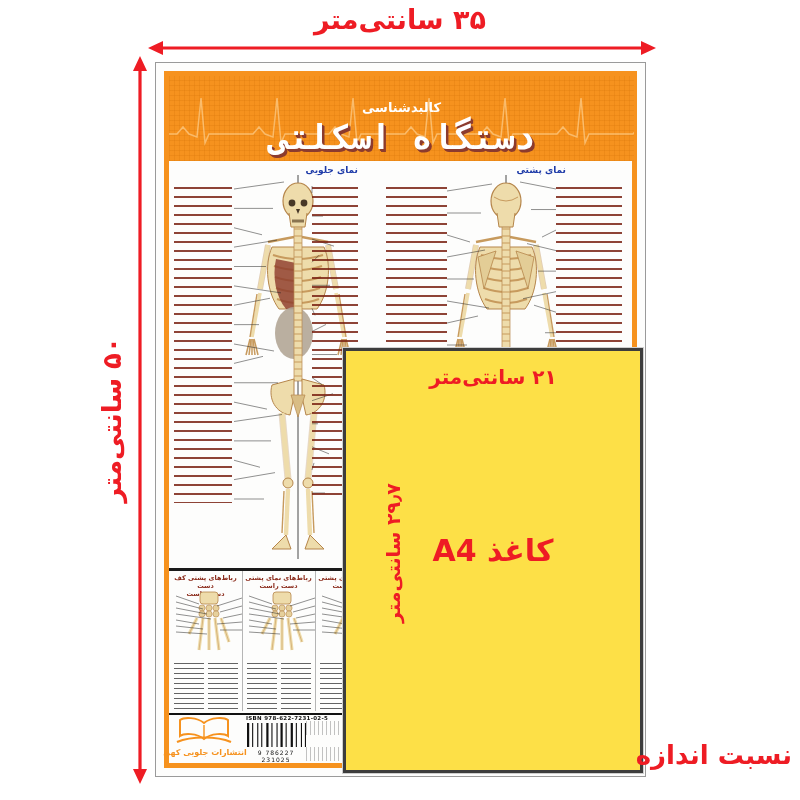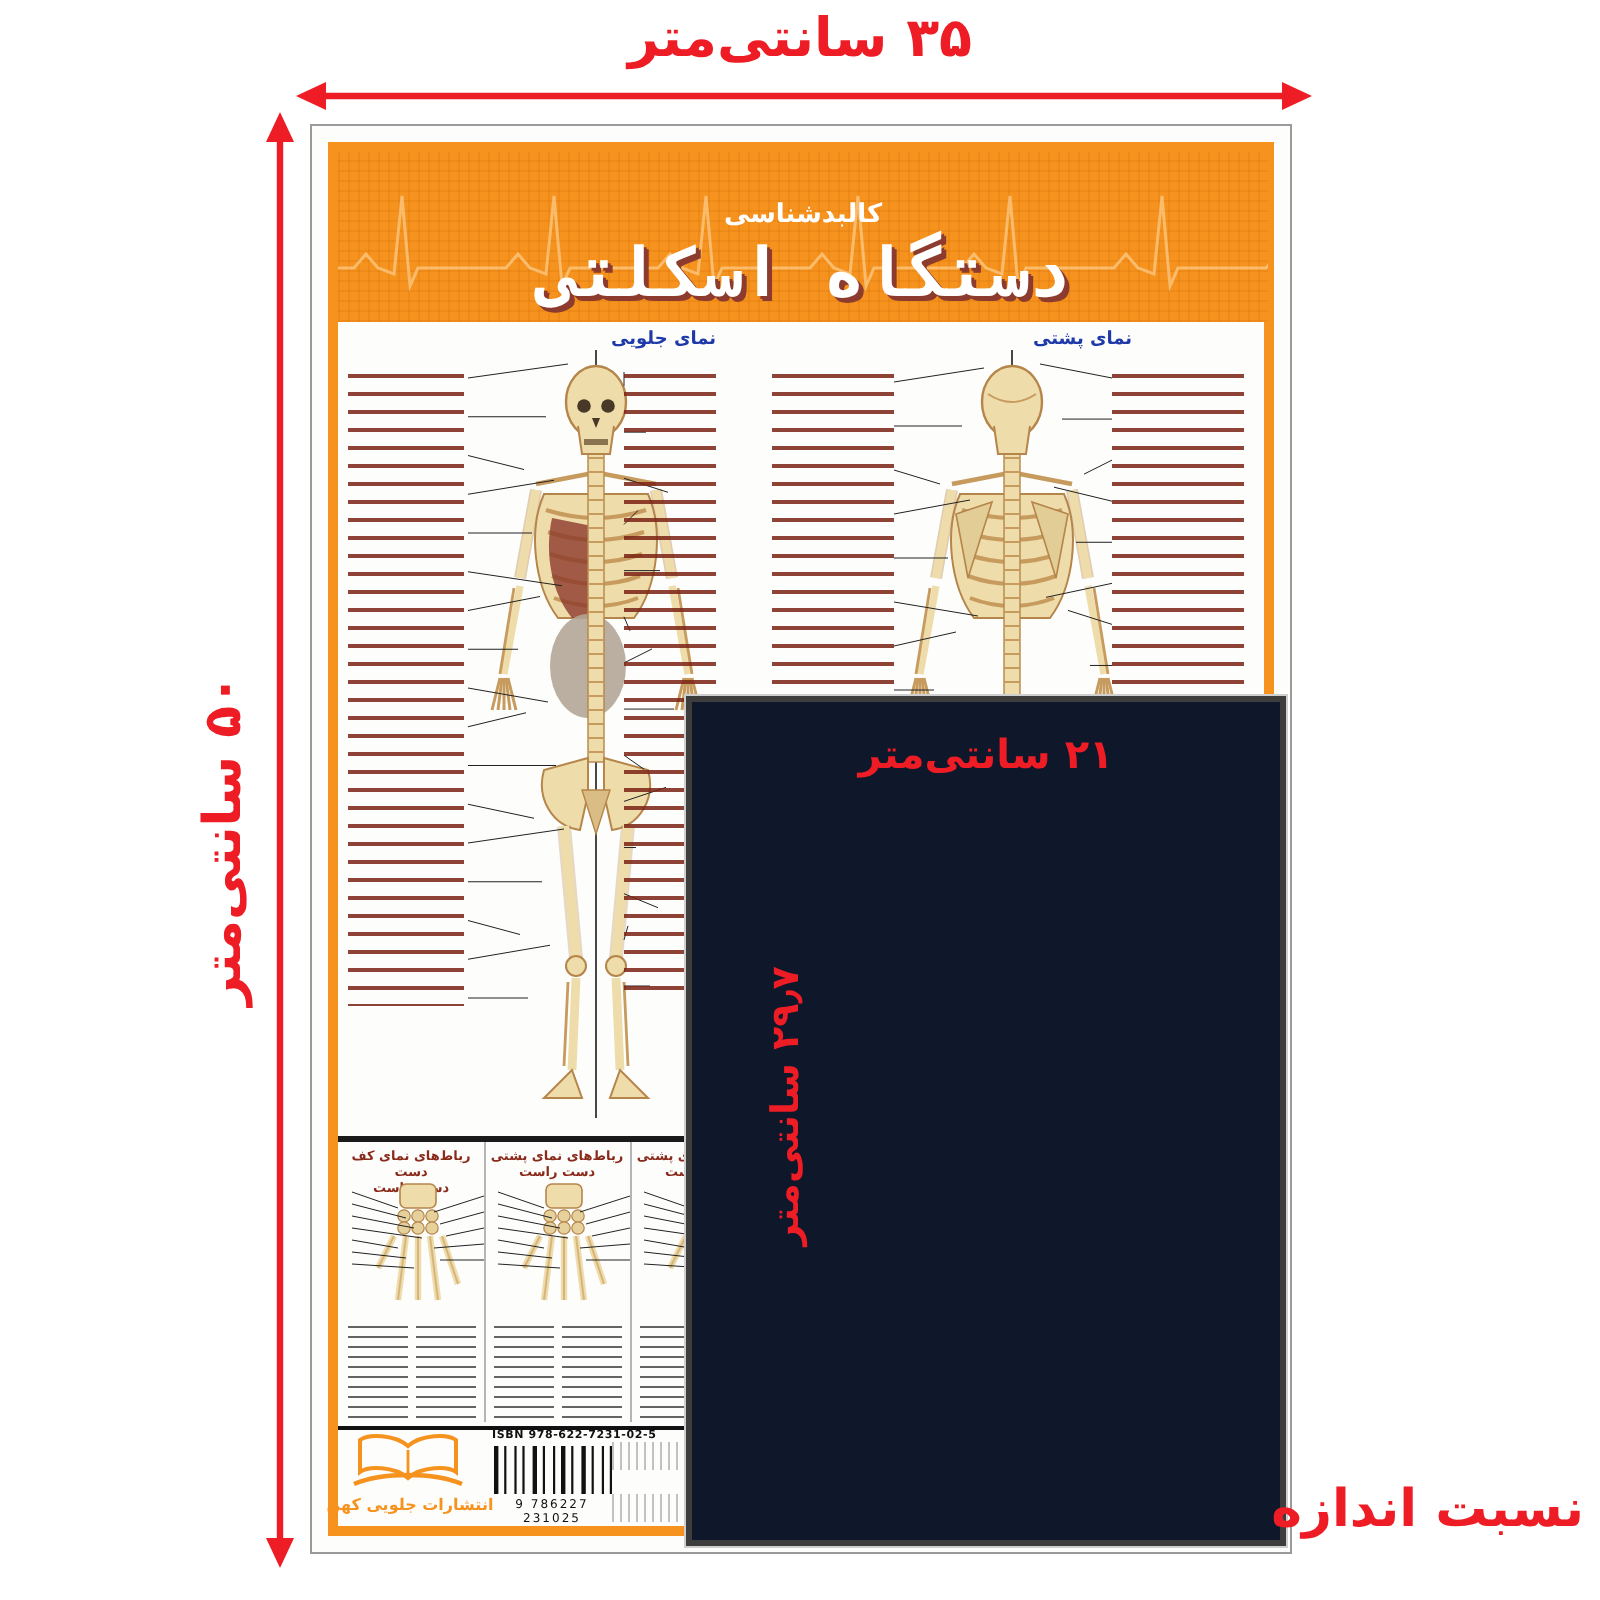--- a/index.html
+++ b/index.html
@@ -69,7 +69,7 @@
     opacity:.7; }
 
   
-  #a4-sheet { left:343px; top:348px; width:300px; height:425px; background:#0f172a;
+  #a4-sheet { left:343px; top:348px; width:300px; height:425px; background:#fde047;
     border:3px solid #3d3d3d; box-shadow:0 0 0 1px #cfcfcf; z-index:10; }
   #a4-width-label { left:0; top:14px; width:100%; text-align:center; font-size:20px;
     color:#ee1c24; font-weight:bold; direction:rtl; }

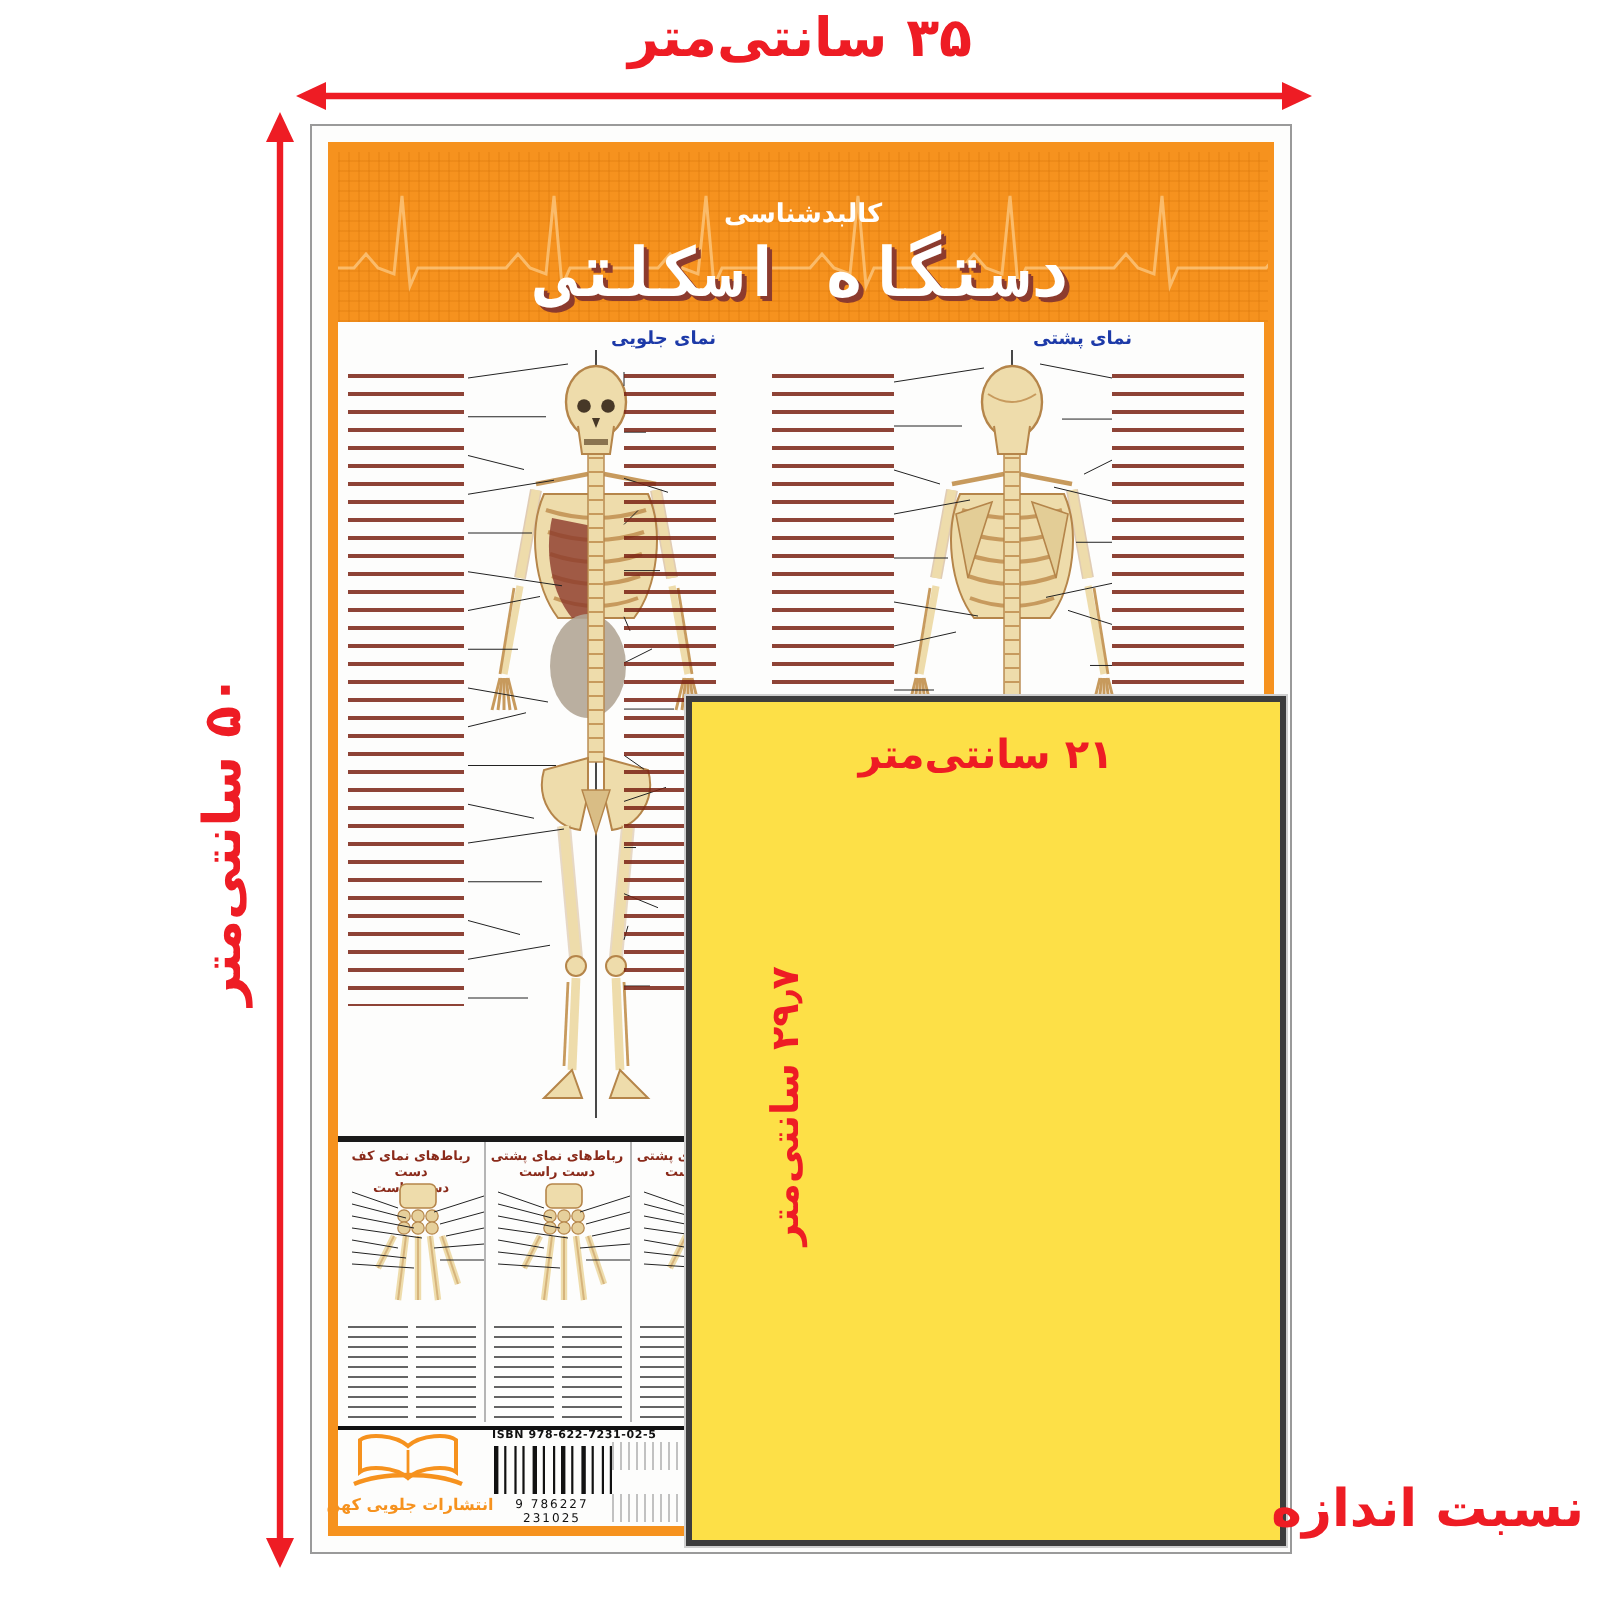--- a/index.html
+++ b/index.html
@@ -506,6 +506,7 @@
 
   <div id="a4-sheet" class="abs">
     <div id="a4-width-label" class="abs">۲۱ سانتی‌متر</div>
+    <div id="a4-name" class="abs">کاغذ A4</div>
     <div id="a4-height-label" class="abs">۲۹٫۷ سانتی‌متر</div>
   </div>
 

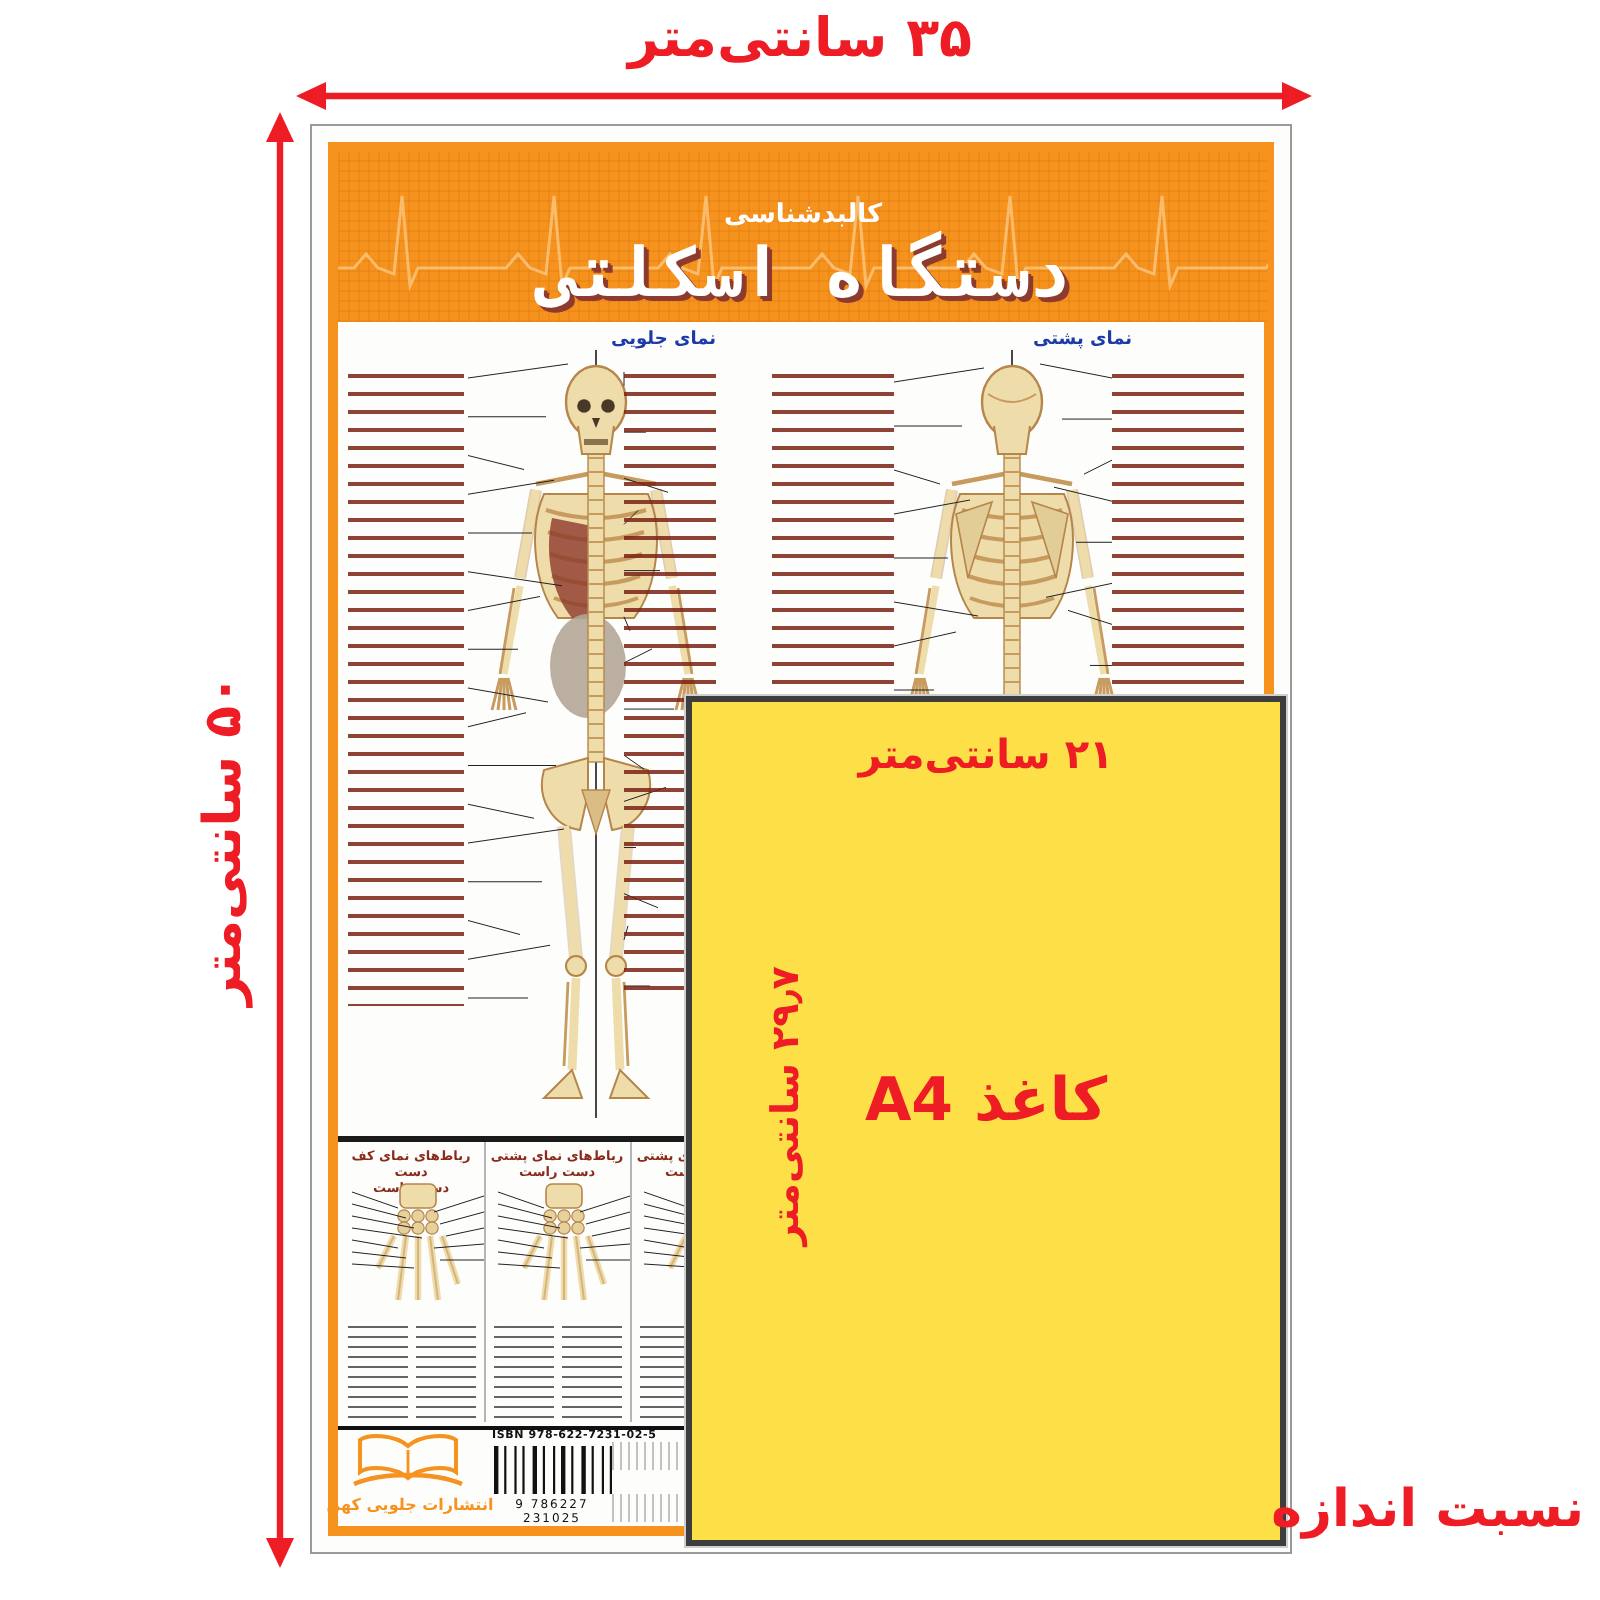--- a/index.html
+++ b/index.html
@@ -332,7 +332,7 @@
     <div class="abs hand-col-divider" style="left:232px"></div>
 
     <div class="abs hand-header" style="left:13px">
-      <div>رباط‌های نمای کف دست</div>
+      <div>رباط‌های پشتی کف دست</div>
       <div>دست راست</div>
     </div>
     <div class="abs hand-header" style="left:86px">

